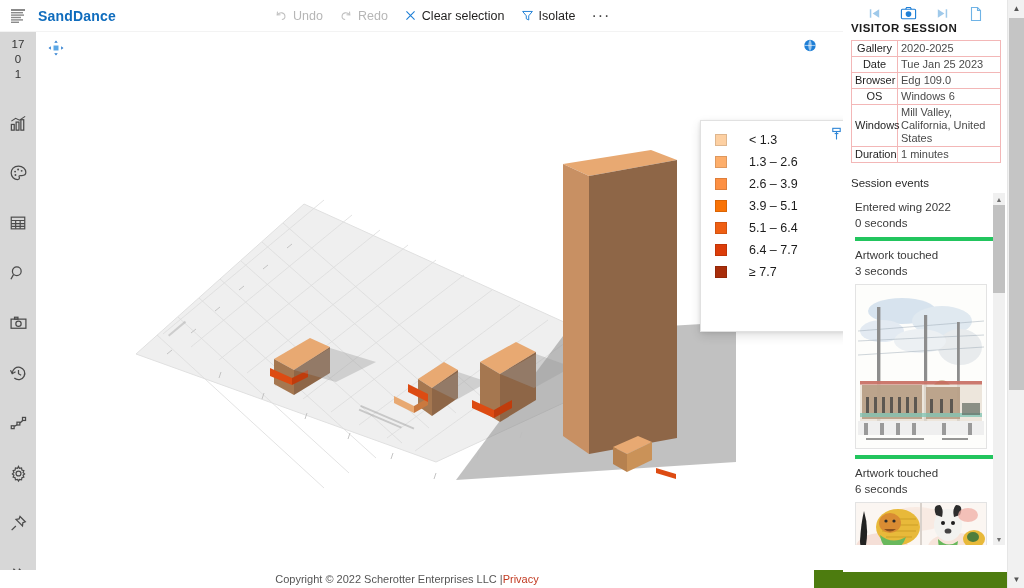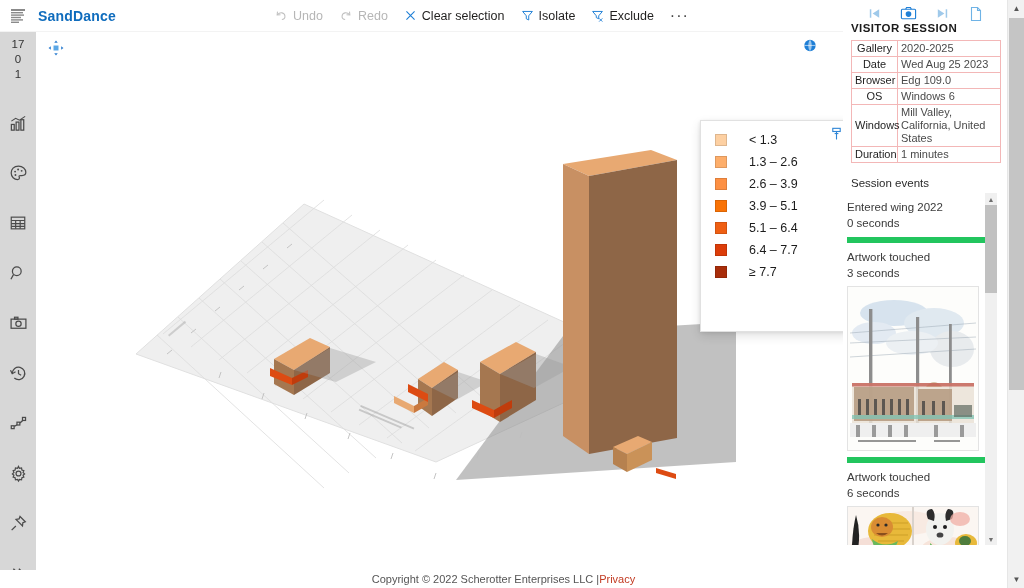--- a/index.html
+++ b/index.html
@@ -256,15 +256,6 @@
       <span>Isolate</span>
     </div>
 
-    <div class="tb-item">
-      <span>
-        <svg width="13" height="13" viewBox="0 0 16 16" fill="none" stroke="#1f7fd6" stroke-width="1.2">
-          <path d="M2 3 H14 L9.5 8.4 V12 L6.5 10.6 V8.4 Z"></path>
-          <path d="M10 11.5 L14 15.5 M14 11.5 L10 15.5" stroke-width="1.1"></path>
-        </svg>
-      </span>
-      <span>Exclude</span>
-    </div>
 
     <div class="tb-dots">···</div>
 

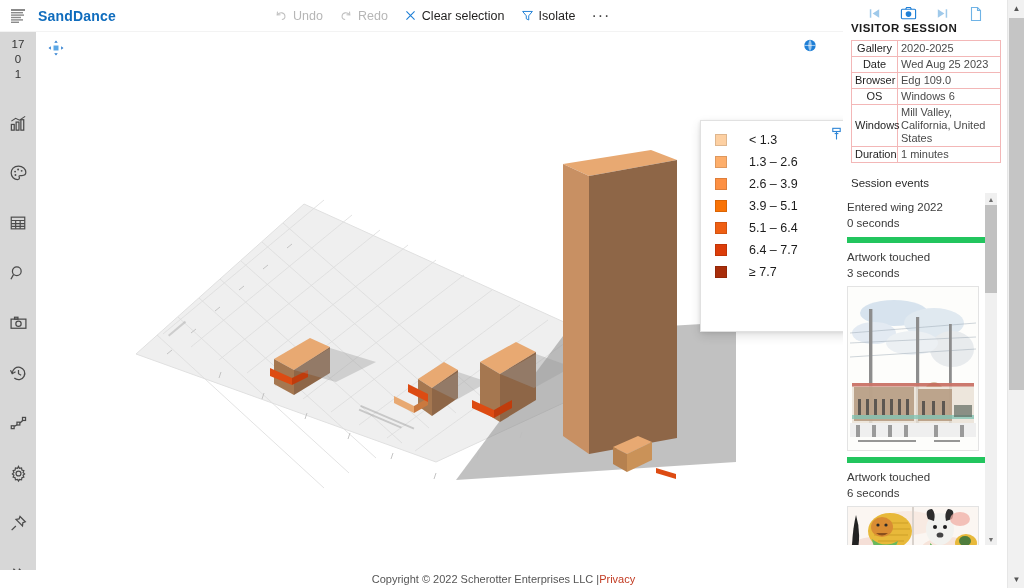--- a/index.html
+++ b/index.html
@@ -580,7 +580,7 @@
       </tr>
       <tr>
         <td class="k">Date</td>
-        <td>Wed Aug 25 2023</td>
+        <td>Tue Jan 25 2023</td>
       </tr>
       <tr>
         <td class="k">Browser</td>

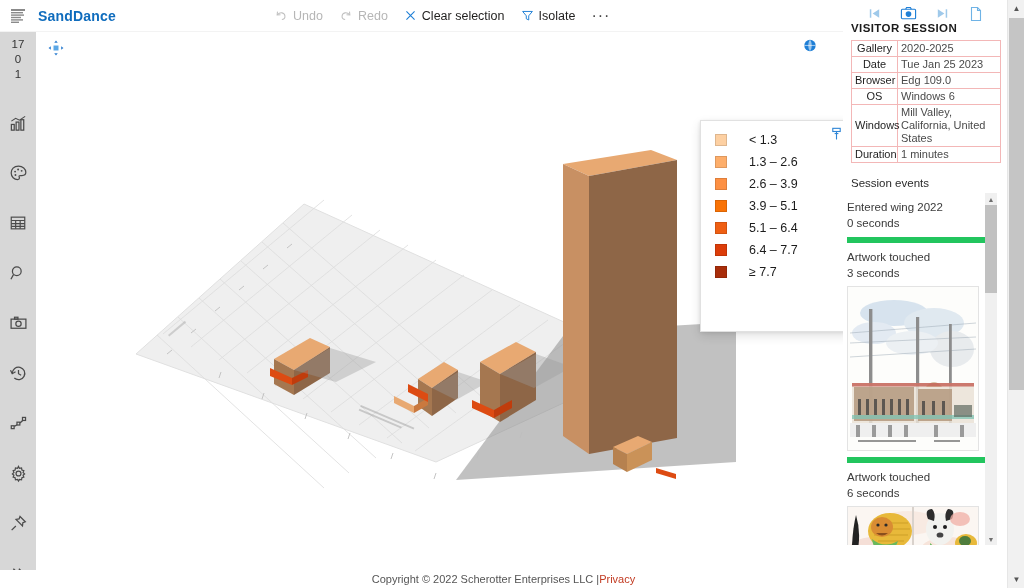--- a/index.html
+++ b/index.html
@@ -137,7 +137,7 @@
   }
   .events {
     position: relative;
-    margin-left: 4px; width: 156px; height: 352px;
+    margin-left: 12px; width: 156px; height: 352px;
     overflow: hidden;
   }
   .ev { width: 138px; padding-top: 6px; }

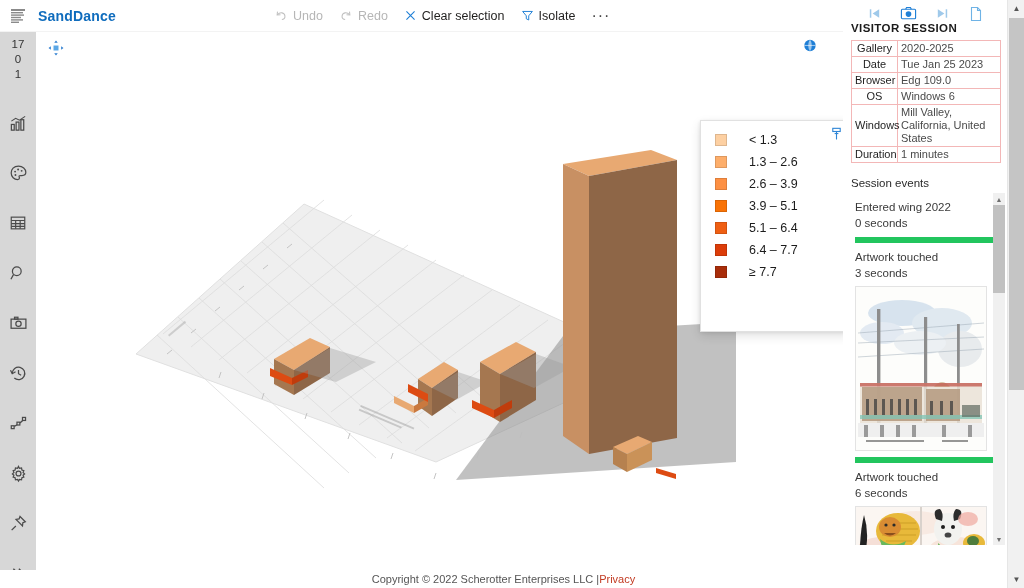--- a/index.html
+++ b/index.html
@@ -141,7 +141,7 @@
     overflow: hidden;
   }
   .ev { width: 138px; padding-top: 6px; }
-  .ev + .ev { border-top: 6px solid #22c55e; margin-top: 6px; }
+  .ev + .ev { border-top: 4px solid #22c55e; margin-top: 6px; }
   .ev-name { font-size: 11.5px; color: #3a3a3a; line-height: 16px; }
   .ev-time { font-size: 11.5px; color: #3a3a3a; line-height: 16px; }
   .ev-thumb {

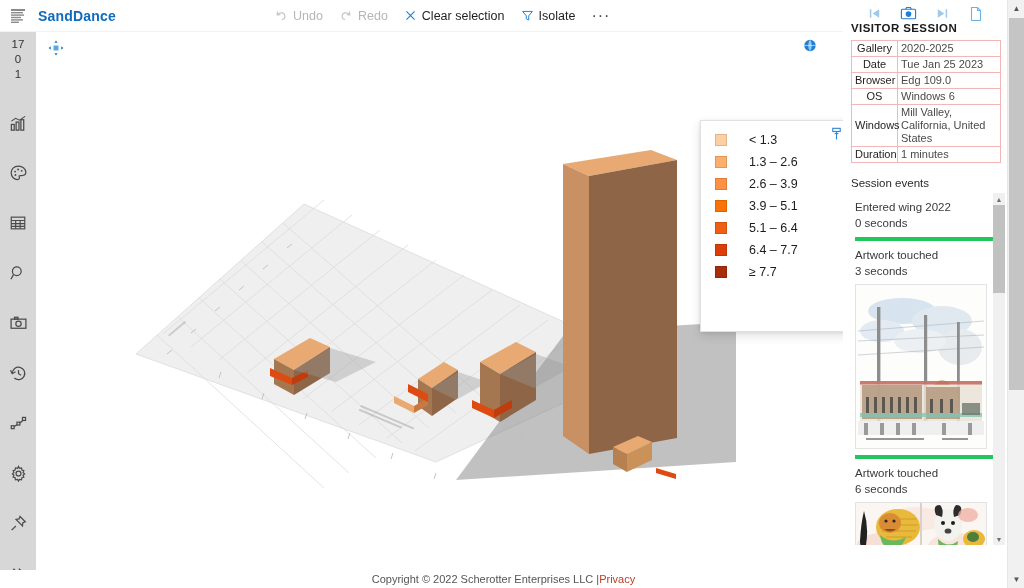--- a/index.html
+++ b/index.html
@@ -188,7 +188,7 @@
   
   .footer {
     position: absolute; left: 0; bottom: 0;
-    width: 1007px; height: 18px;
+    width: 814px; height: 18px;
     display: flex; align-items: center; justify-content: center;
     font-size: 11px; color: #555; background: #ffffff;
     overflow: hidden;

